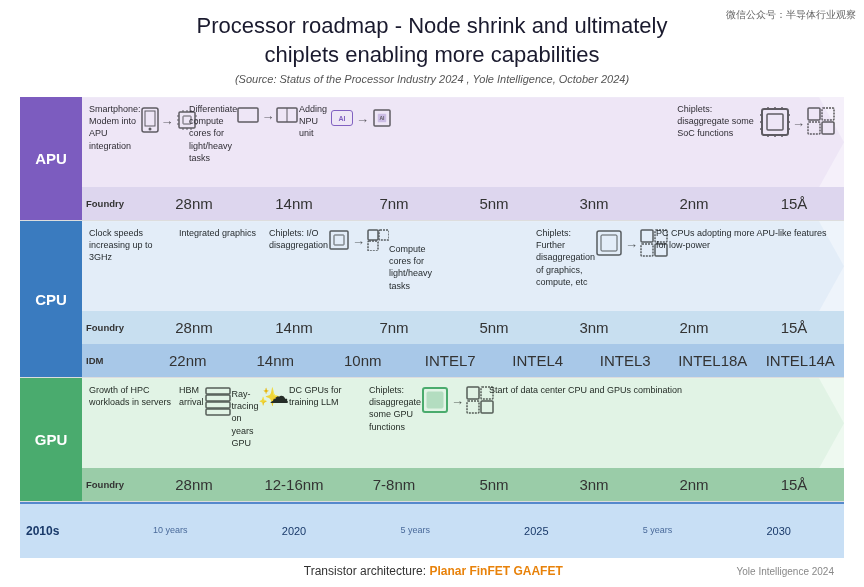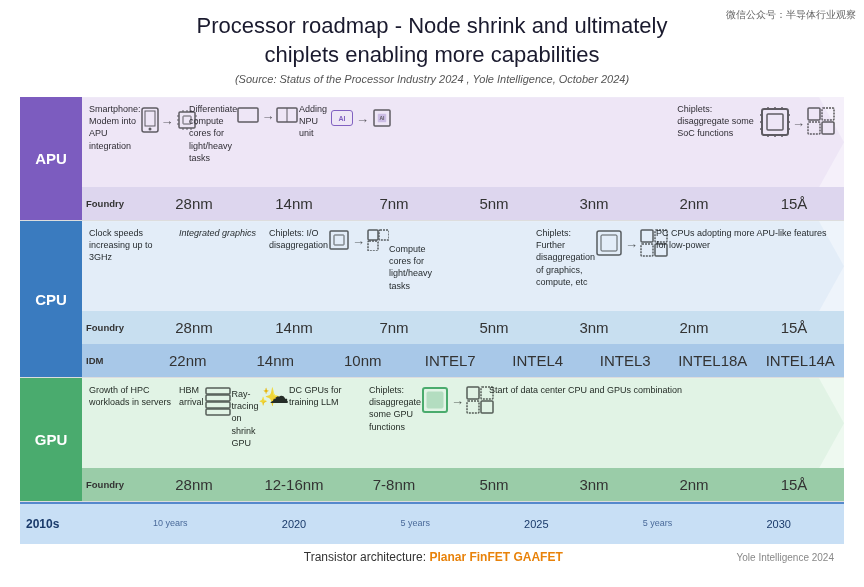--- a/index.html
+++ b/index.html
@@ -347,7 +347,7 @@
           <span class="text">Clock speeds increasing up to 3GHz</span>
         </div>
 
-        <div class="col" style="max-width:90px;font-style:italic;">
+        <div class="col" style="max-width:90px;">
           <span class="text">Integrated graphics</span>
         </div>
 

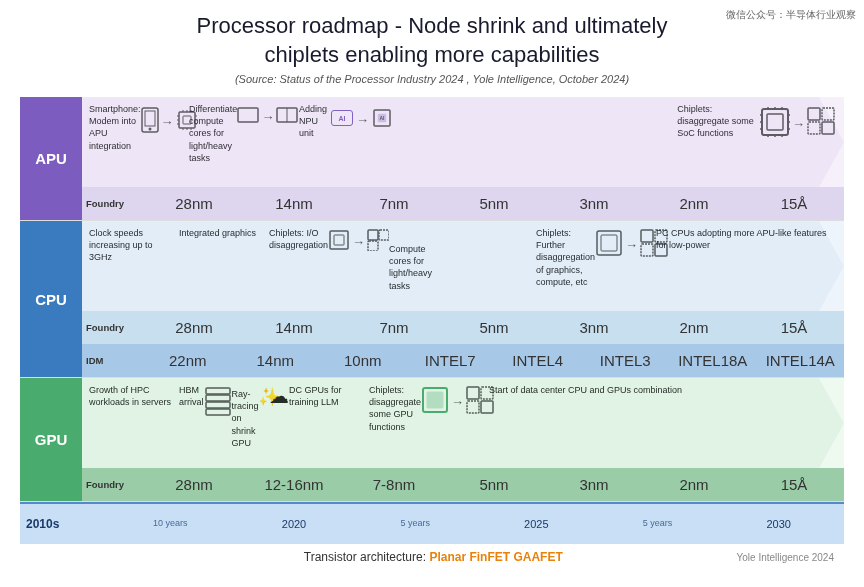--- a/index.html
+++ b/index.html
@@ -441,7 +441,7 @@
               <rect x="2" y="1" width="24" height="6" rx="1" fill="none" stroke="#555" stroke-width="1.5"></rect>
             </svg>
           </div>
-          <span class="text" style="margin-top:4px;">Ray-tracing on shrink GPU</span>
+          <span class="text" style="margin-top:4px;">Ray-tracing on years GPU</span>
           <div style="font-size:18px; margin-top:2px;">✨</div>
         </div>
 

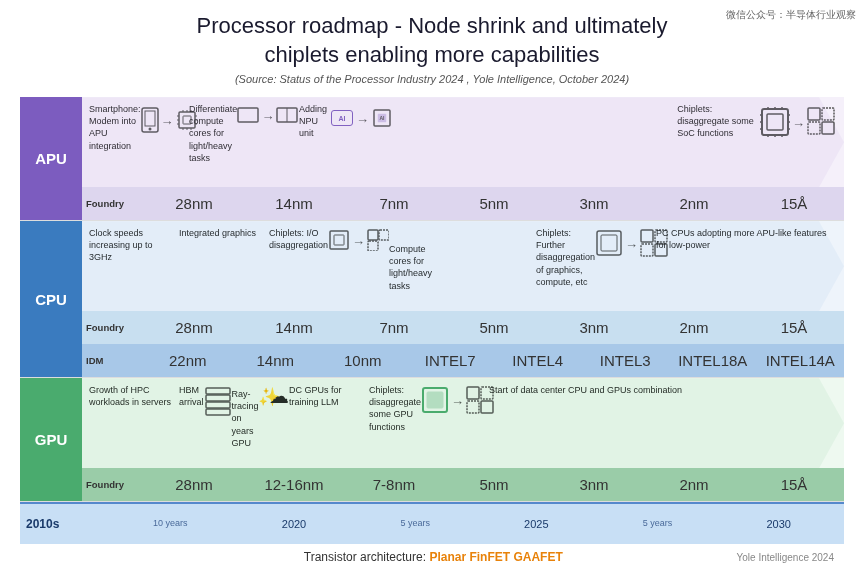--- a/index.html
+++ b/index.html
@@ -55,7 +55,7 @@
       display: flex;
       align-items: center;
       background: #c8dff5;
-      padding: 13px 6px;
+      padding: 20px 6px;
       gap: 18px;
     }
 

